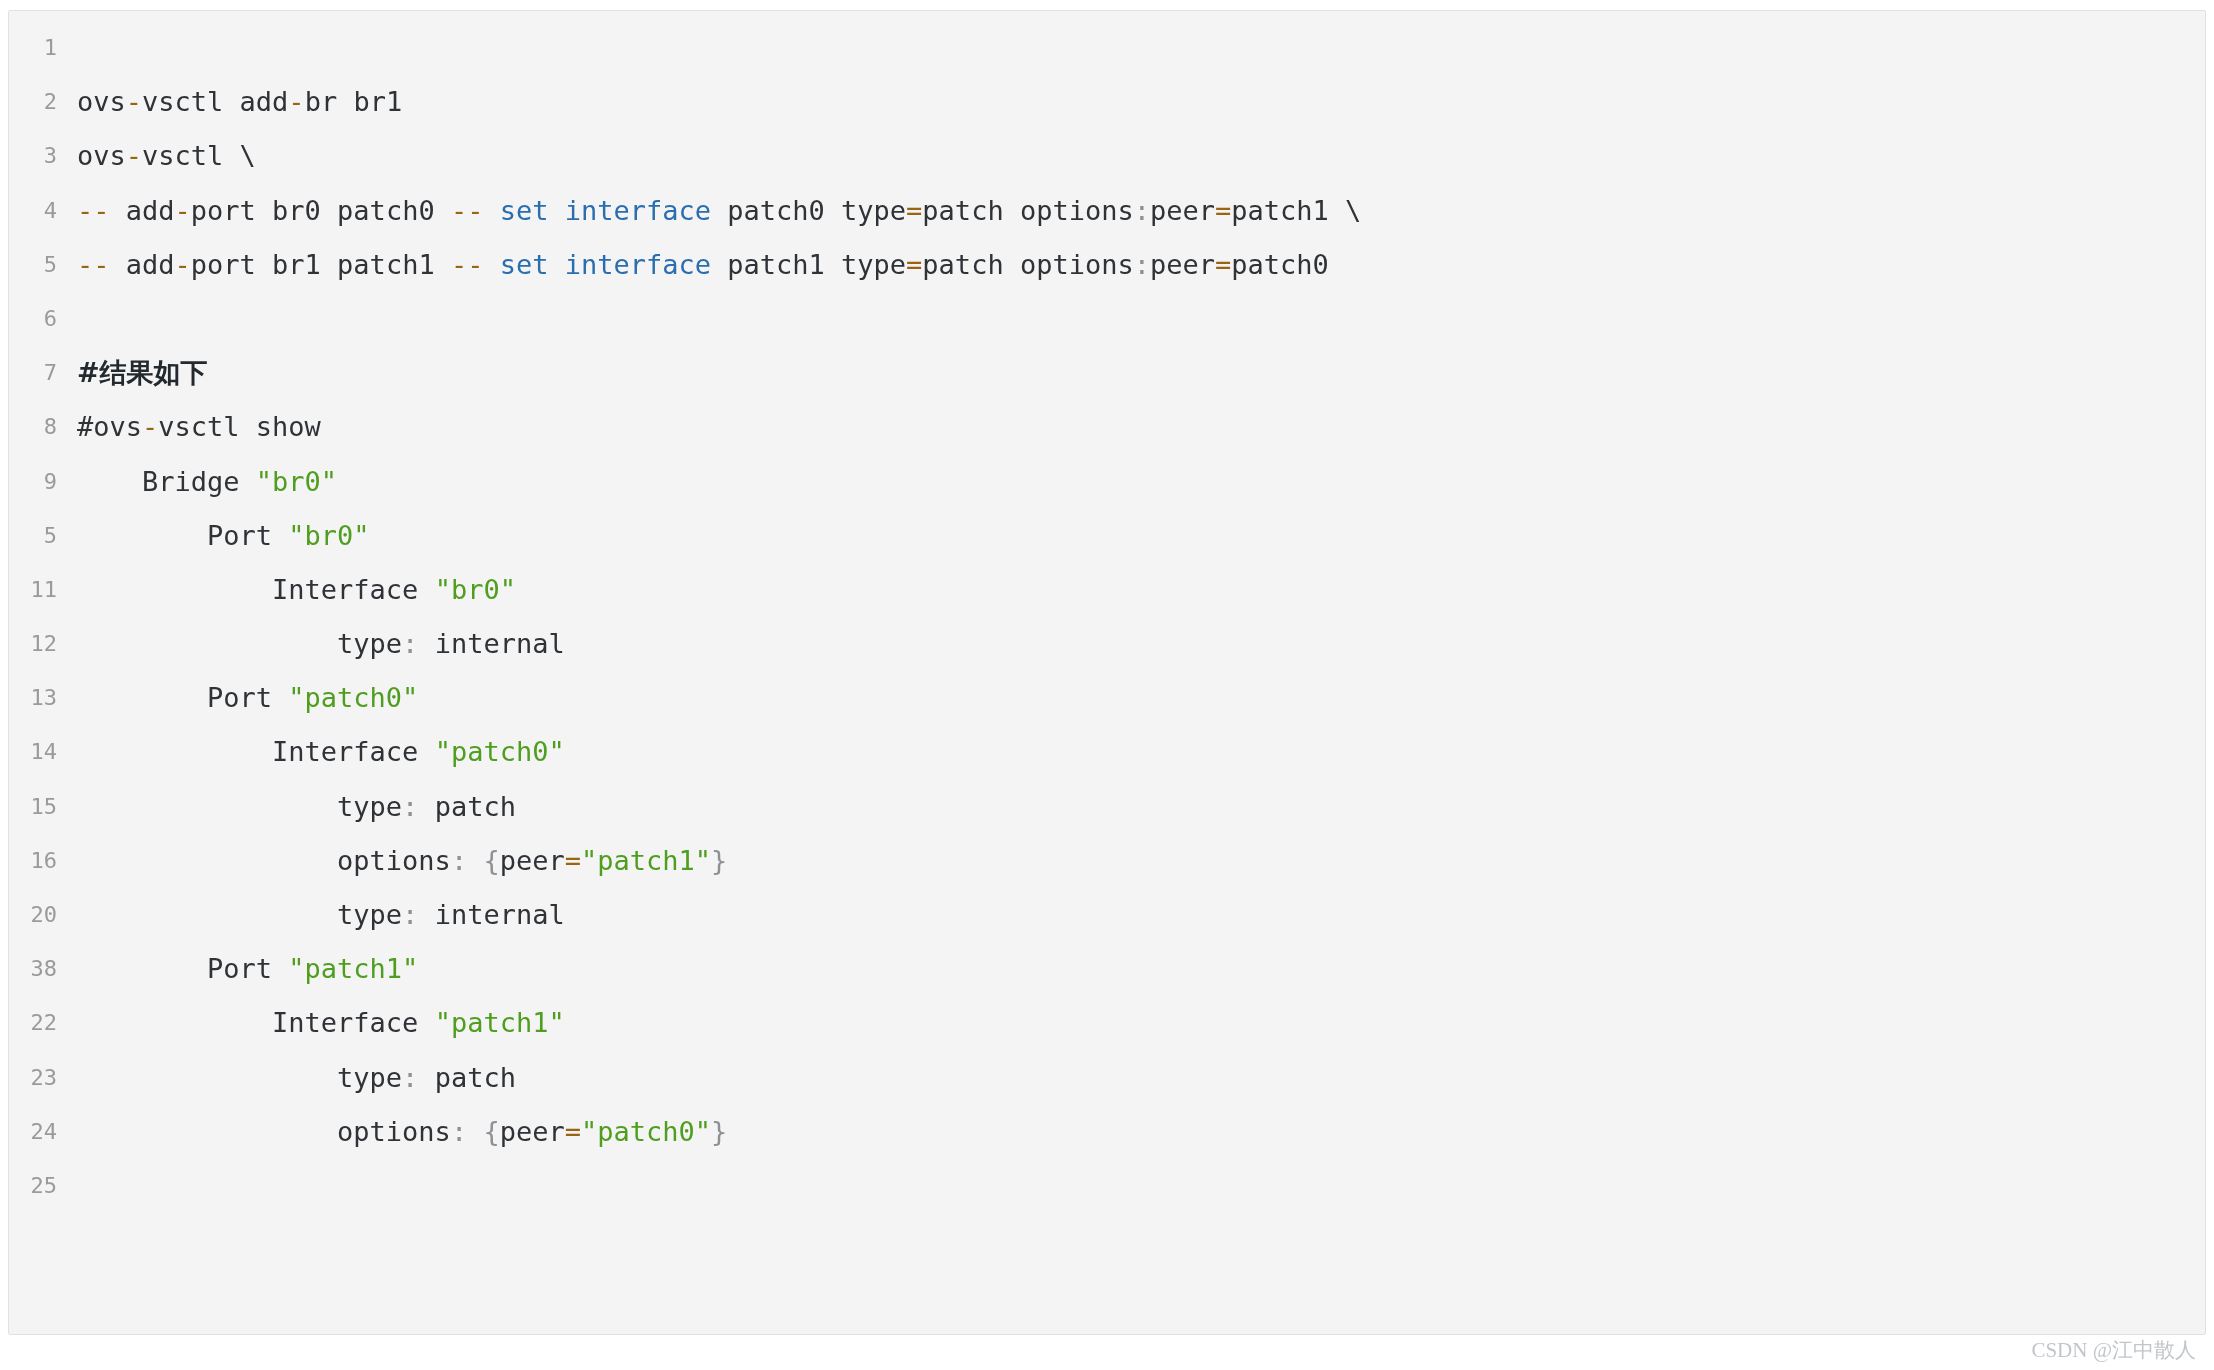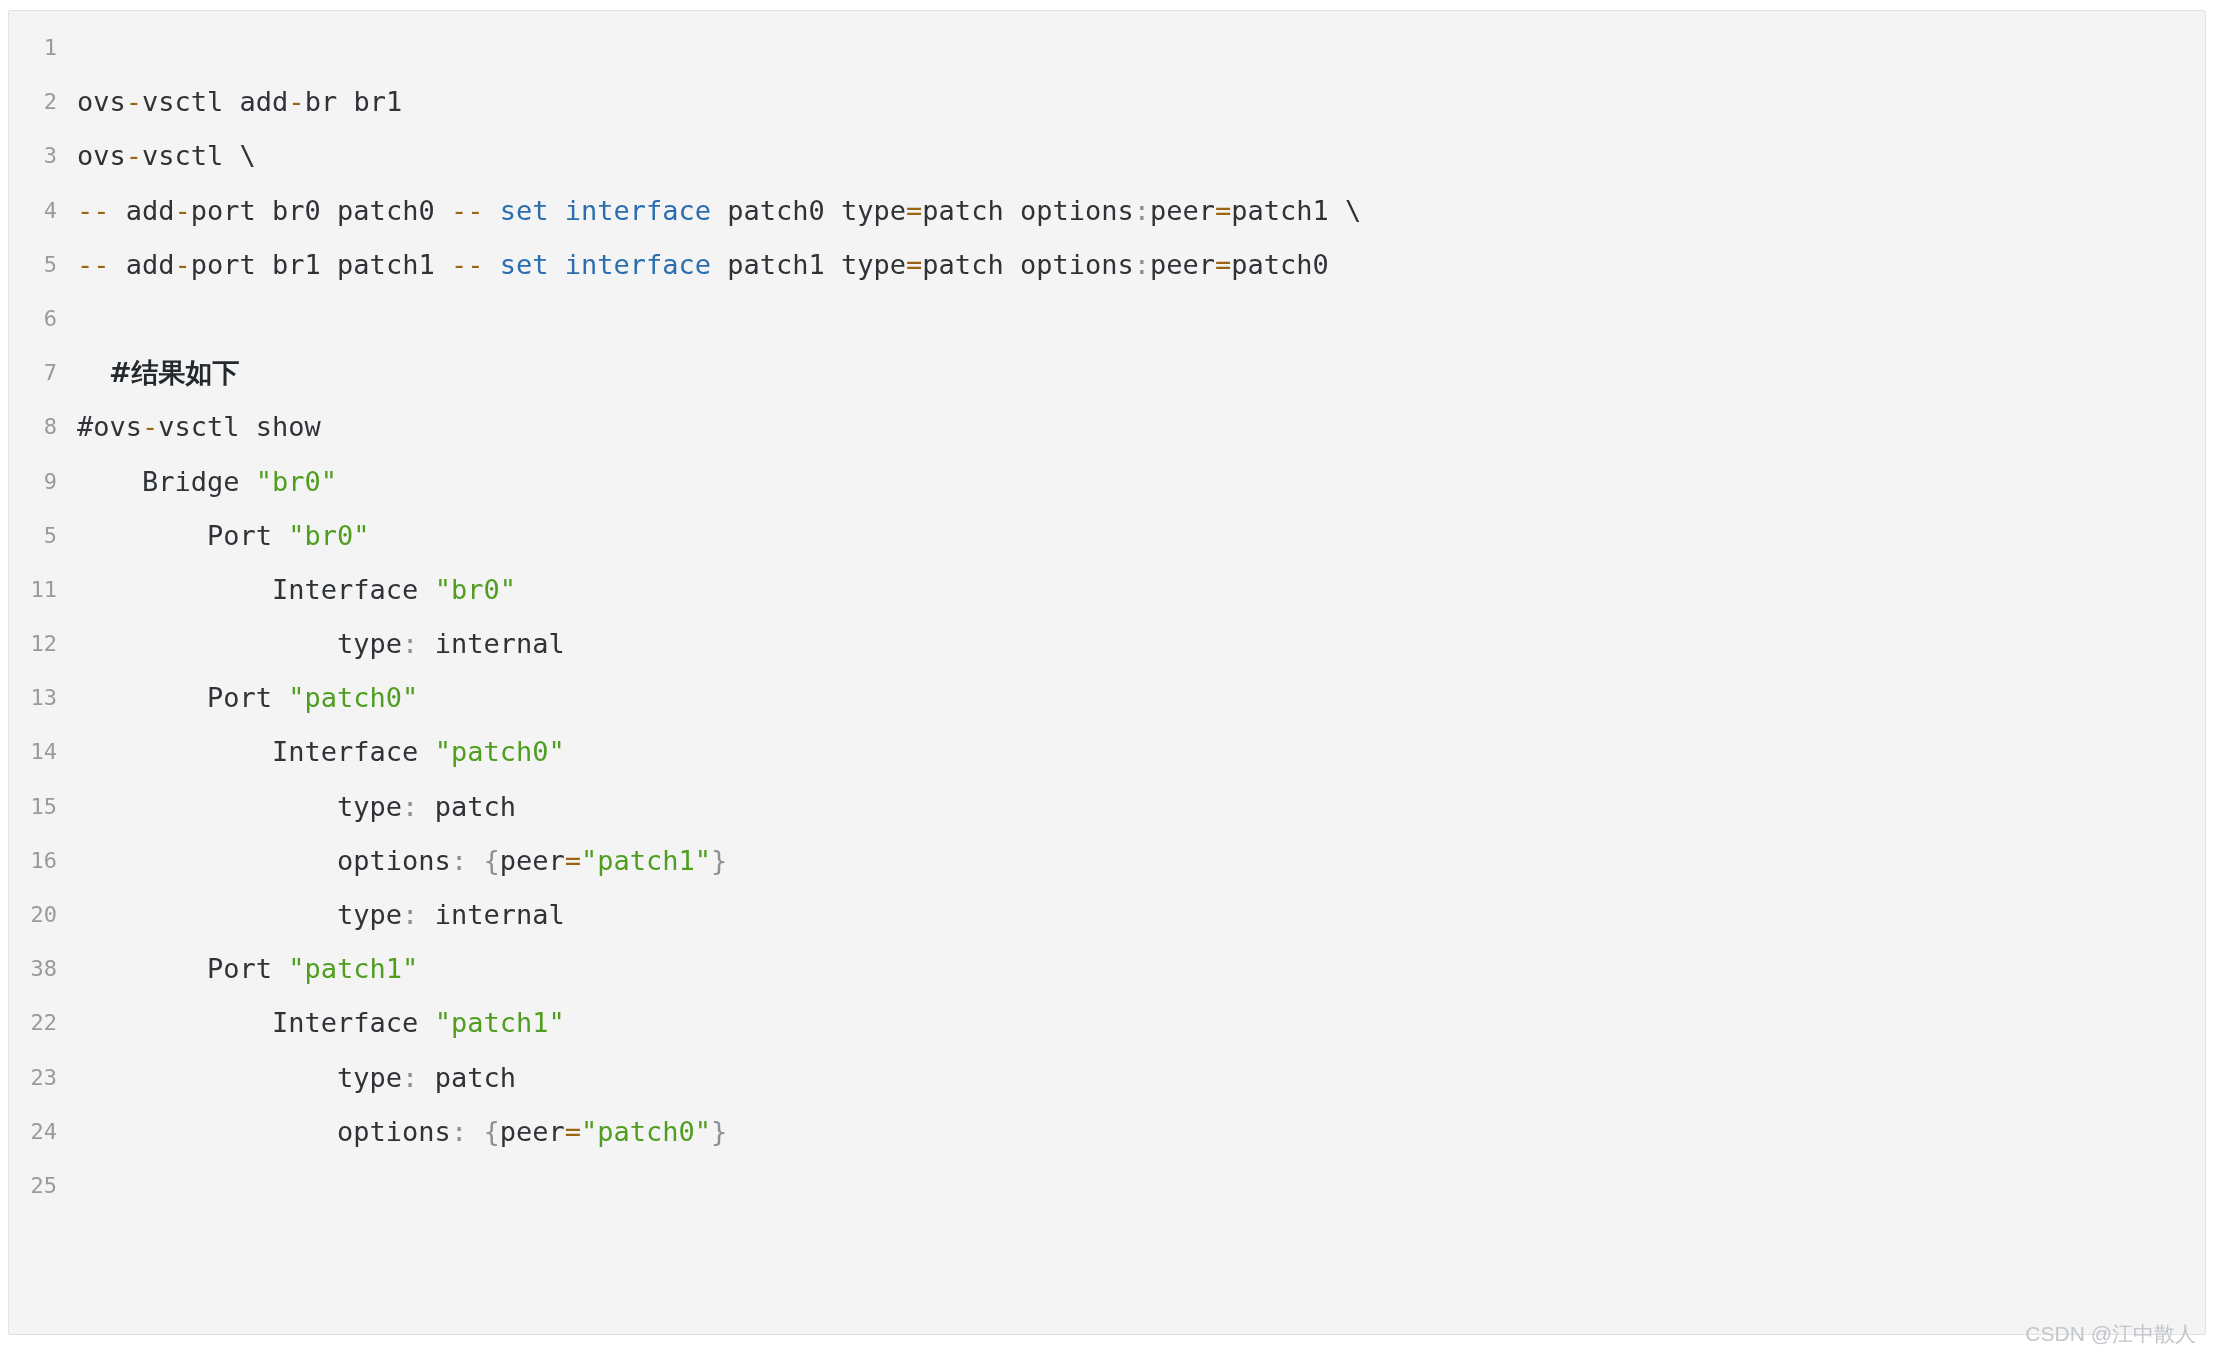--- a/index.html
+++ b/index.html
@@ -78,7 +78,7 @@
   .tok-punct    { color: #8d9196; }          
   .tok-plain    { color: #2f3337; }
   .tok-bold     { font-weight: bold; color: #24292e; }
-  .tok-cjk      { font-family: "DejaVu Sans", "Liberation Sans", sans-serif; margin-left: 32px; }
+  .tok-cjk      { font-family: "DejaVu Sans", "Liberation Sans", sans-serif; }
 
   
   #watermark {

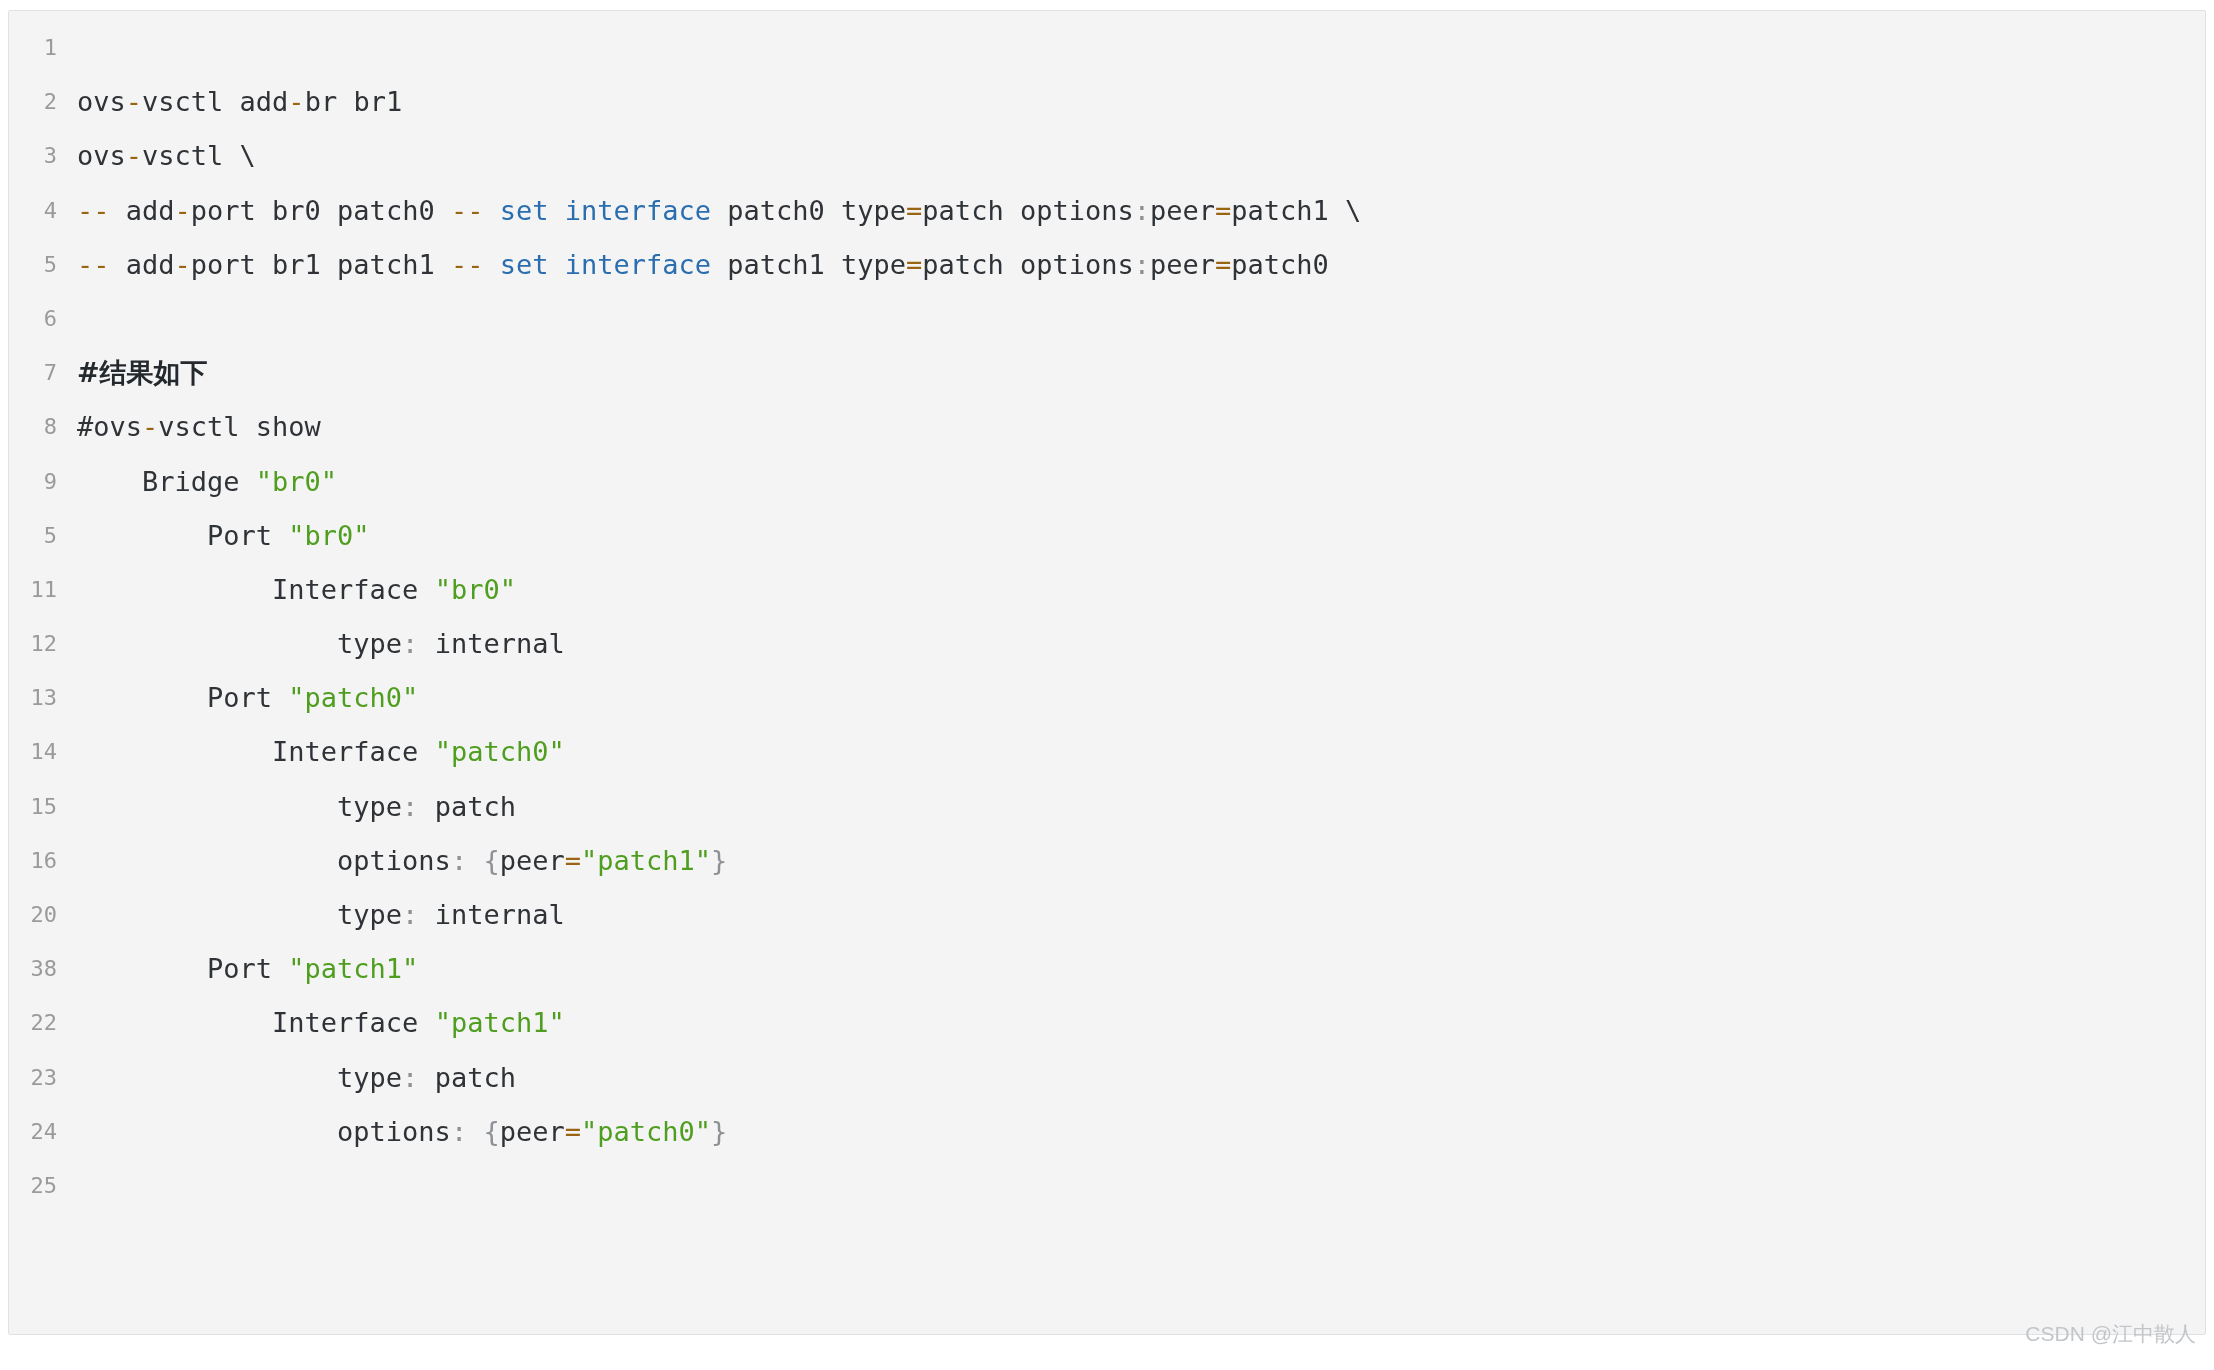--- a/index.html
+++ b/index.html
@@ -84,10 +84,10 @@
   #watermark {
     position: absolute;
     right: 18px;
-    bottom: 22px;
+    bottom: 6px;
     font-size: 21px;
     color: #c2c6ca;
-    font-family: Liberation Sans, sans-serif;
+    font-family: Liberation Serif, serif;
     white-space: nowrap;
     user-select: none;
   }

